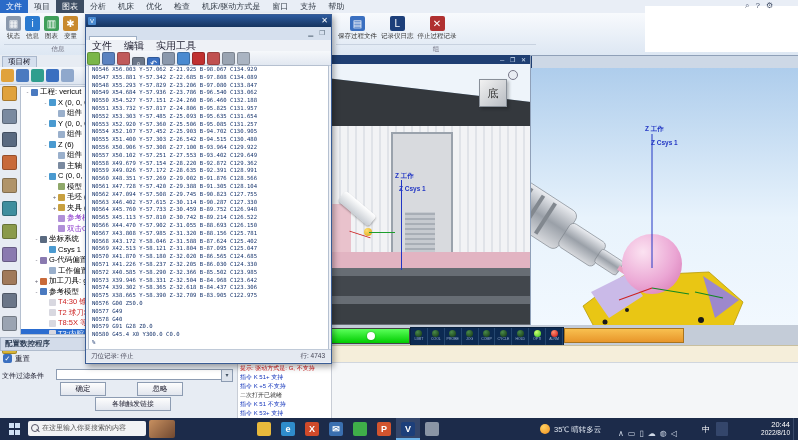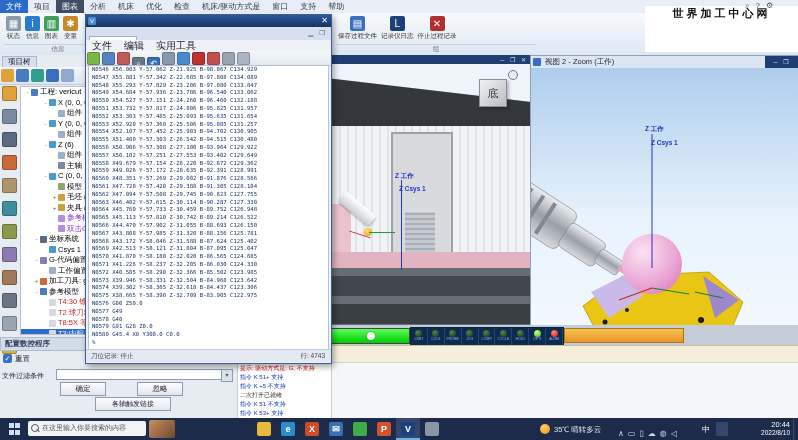--- a/index.html
+++ b/index.html
@@ -96,7 +96,6 @@
   <div class="a" style="left:742px;top:1px;z-index:70;font-size:8px;color:#46526a;" id="corner-icons"><span style="margin: 0px 3px;">⌕</span><span style="margin: 0px 3px;">?</span><span style="margin: 0px 3px;">⚙</span></div>
 
   <div class="a wm">
-    <div class="t">世界加工中心网</div>
   </div>
 
   <div class="a lpanel">

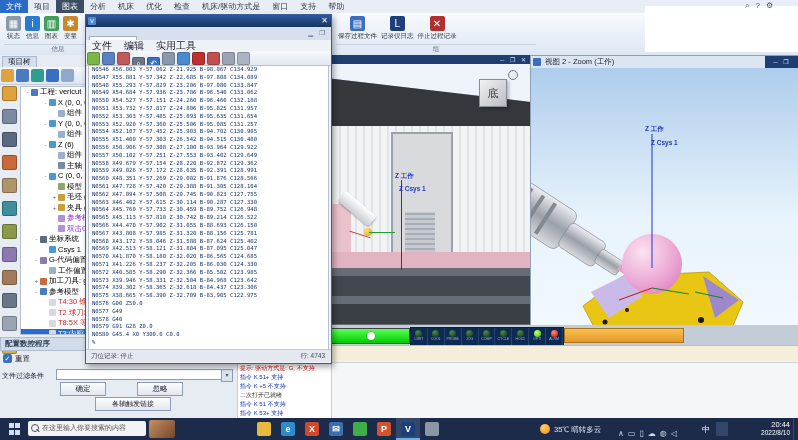--- a/index.html
+++ b/index.html
@@ -279,11 +279,6 @@
   </div>
 
   <div class="a rview">
-    <div class="a rtitle">
-      <span style="padding-left:14px;">视图 2 - Zoom (工作)</span>
-      <span class="a" style="left:2px;top:2px;width:8px;height:8px;background:#3a6fc0;border-radius:1px;"></span>
-      <span class="a" style="right:0;top:0;width:34px;height:12px;background:#1f3f73;color:#cfe0f4;font-size:6px;line-height:12px;text-align:center;letter-spacing:2px;">─ ❐</span>
-    </div>
     <div class="a rcanvas">
       <svg width="268" height="273">
         <defs>

